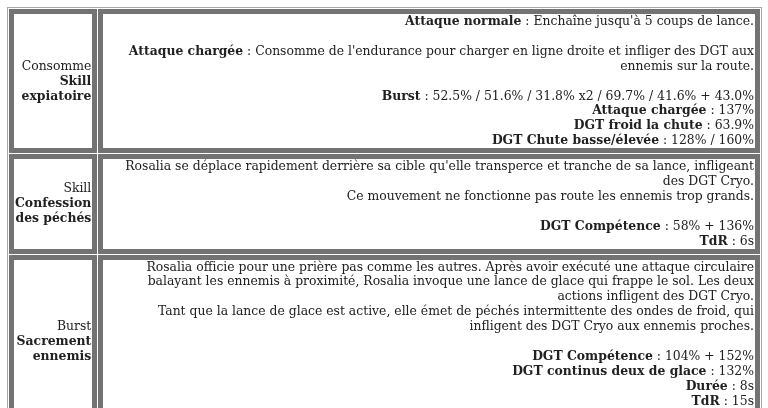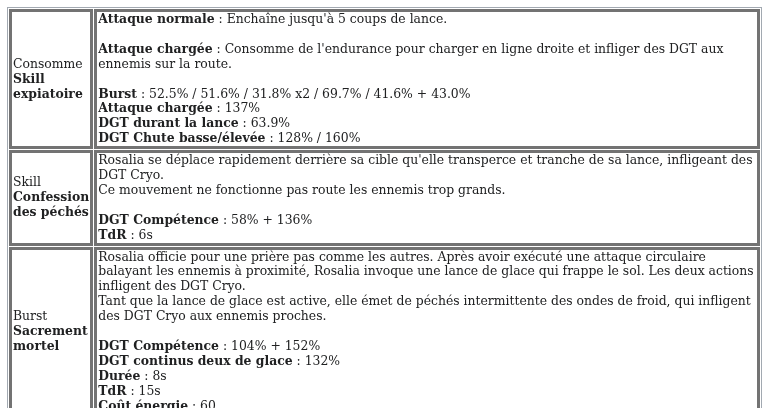--- a/index.html
+++ b/index.html
@@ -10,8 +10,8 @@
     border: 1px solid #a2a9b1;
   }
   table.skills td {
-    border: 3px solid #737373;
-    text-align: left; vertical-align: middle;
+    border: 5px solid #737373;
+    text-align: right; vertical-align: middle;
     padding: 0 1px; line-height: 14.9px;
   }
   td.label { width: 74px; }

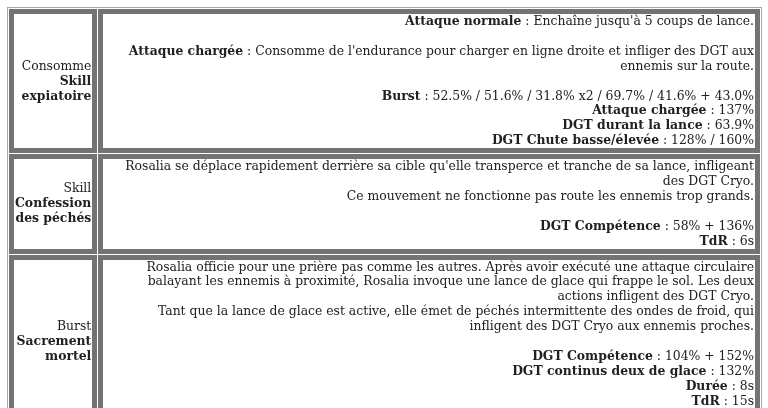--- a/index.html
+++ b/index.html
@@ -39,7 +39,7 @@
         <div class="gap"></div>
         <span class="line"><b>Burst</b><span> : </span><span>52.5% / 51.6% / 31.8% x2 / 69.7% / 41.6% + 43.0%</span></span>
         <span class="line"><b>Attaque chargée</b><span> : </span><span>137%</span></span>
-        <span class="line"><b>DGT durant la lance</b><span> : </span><span>63.9%</span></span>
+        <span class="line"><b>DGT froid la chute</b><span> : </span><span>63.9%</span></span>
         <span class="line"><b>DGT Chute basse/élevée</b><span> : </span><span>128% / 160%</span></span>
       </td>
     </tr>

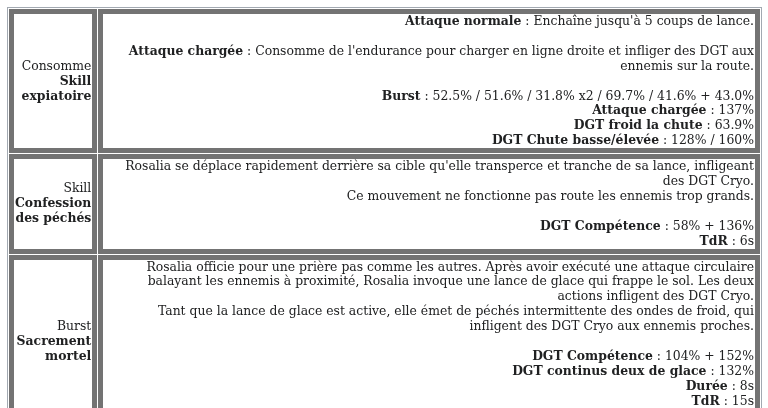--- a/index.html
+++ b/index.html
@@ -63,7 +63,7 @@
       <td class="label">
         <span class="line">Burst</span>
         <b class="line">Sacrement</b>
-        <b class="line">mortel</b>
+        <b class="line">ennemis</b>
       </td>
       <td class="desc">
         <span class="line">Rosalia officie pour une prière pas comme les autres. Après avoir exécuté une attaque circulaire balayant les ennemis à proximité, Rosalia invoque une lance de glace qui frappe le sol. Les deux actions infligent des DGT Cryo.</span>

